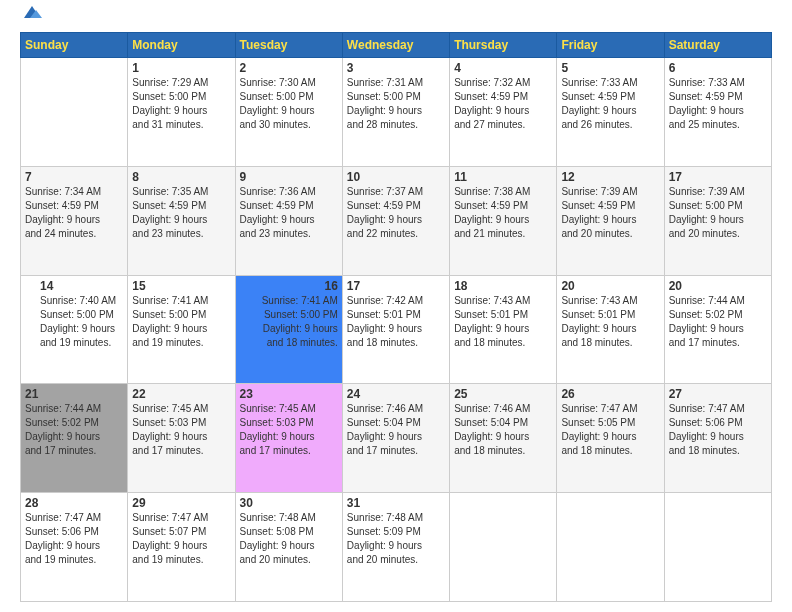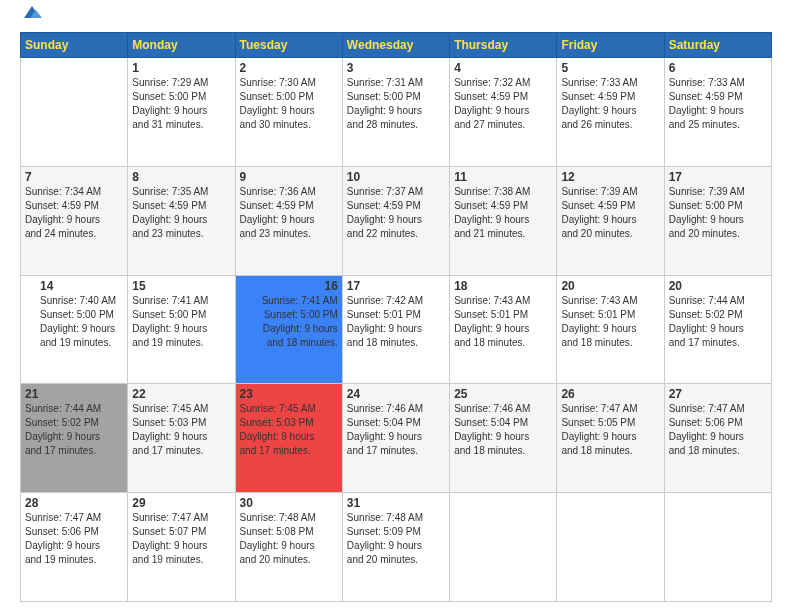--- a/index.html
+++ b/index.html
@@ -238,7 +238,7 @@
             <div class="day-number">22</div>
             <div class="day-info">Sunrise: 7:45 AM<br>Sunset: 5:03 PM<br>Daylight: 9 hours<br>and 17 minutes.</div>
           </td>
-          <td style="background-color: #ef4444;">
+          <td style="background-color: #f0abfc;">
             <div class="day-number">23</div>
             <div class="day-info">Sunrise: 7:45 AM<br>Sunset: 5:03 PM<br>Daylight: 9 hours<br>and 17 minutes.</div>
           </td>

